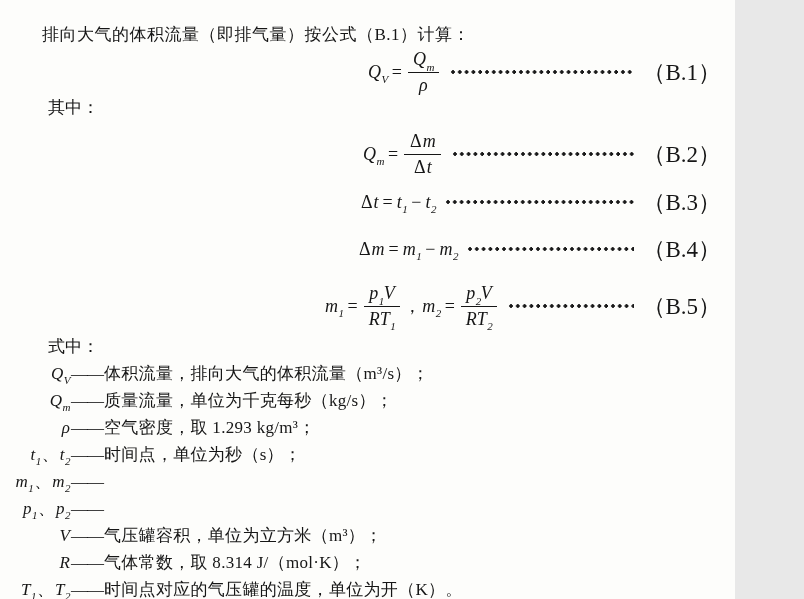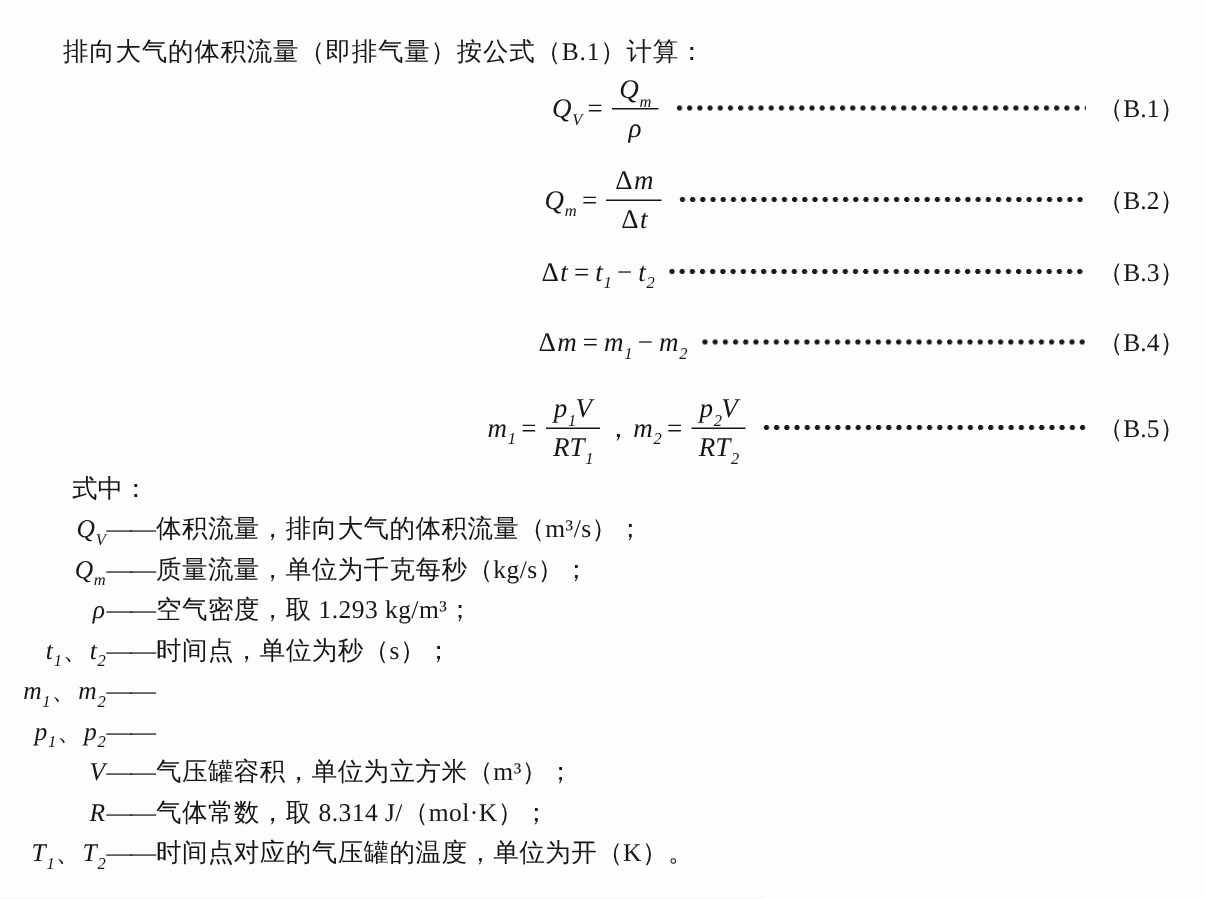--- a/index.html
+++ b/index.html
@@ -6,7 +6,7 @@
   body { background:#e8e8e8; }
   .doc {
     position:relative;
-    width:804px; height:599px;
+    width:735px; height:599px;
     margin:0;
     background:#fdfdfb;
     color:#161616;

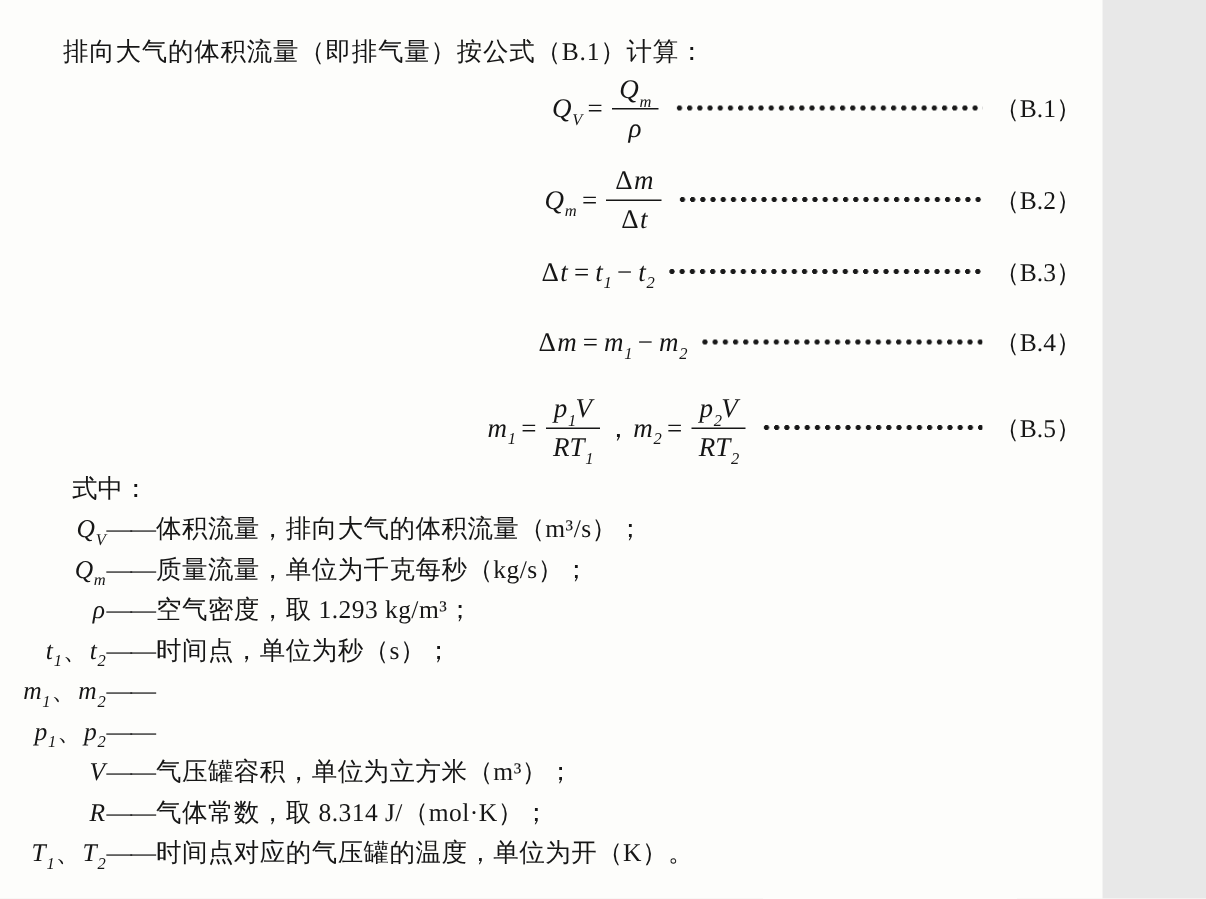--- a/index.html
+++ b/index.html
@@ -38,7 +38,7 @@
     background-repeat:repeat-x;
     background-position:left center;
   }
-  .eq-label { white-space:nowrap; font-size:17px; }
+  .eq-label { white-space:nowrap; font-size:23px; }
 
   
   .tk-var { font-style:italic; }

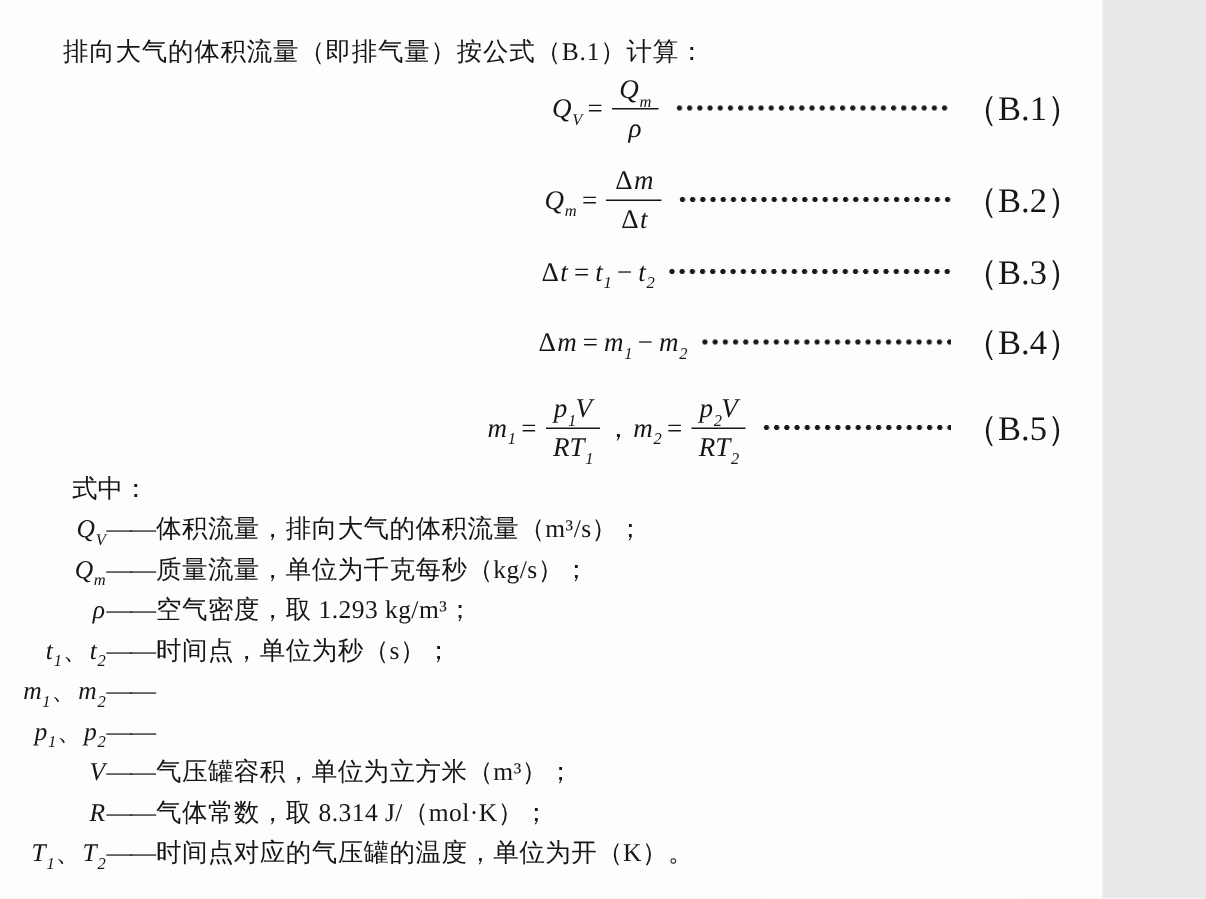--- a/index.html
+++ b/index.html
@@ -81,6 +81,7 @@
     <span class="eq-label">（B.1）</span>
   </div>
 
+  <p class="among">其中：</p>
 
   <div class="eq-row eq2">
     <span class="formula">

